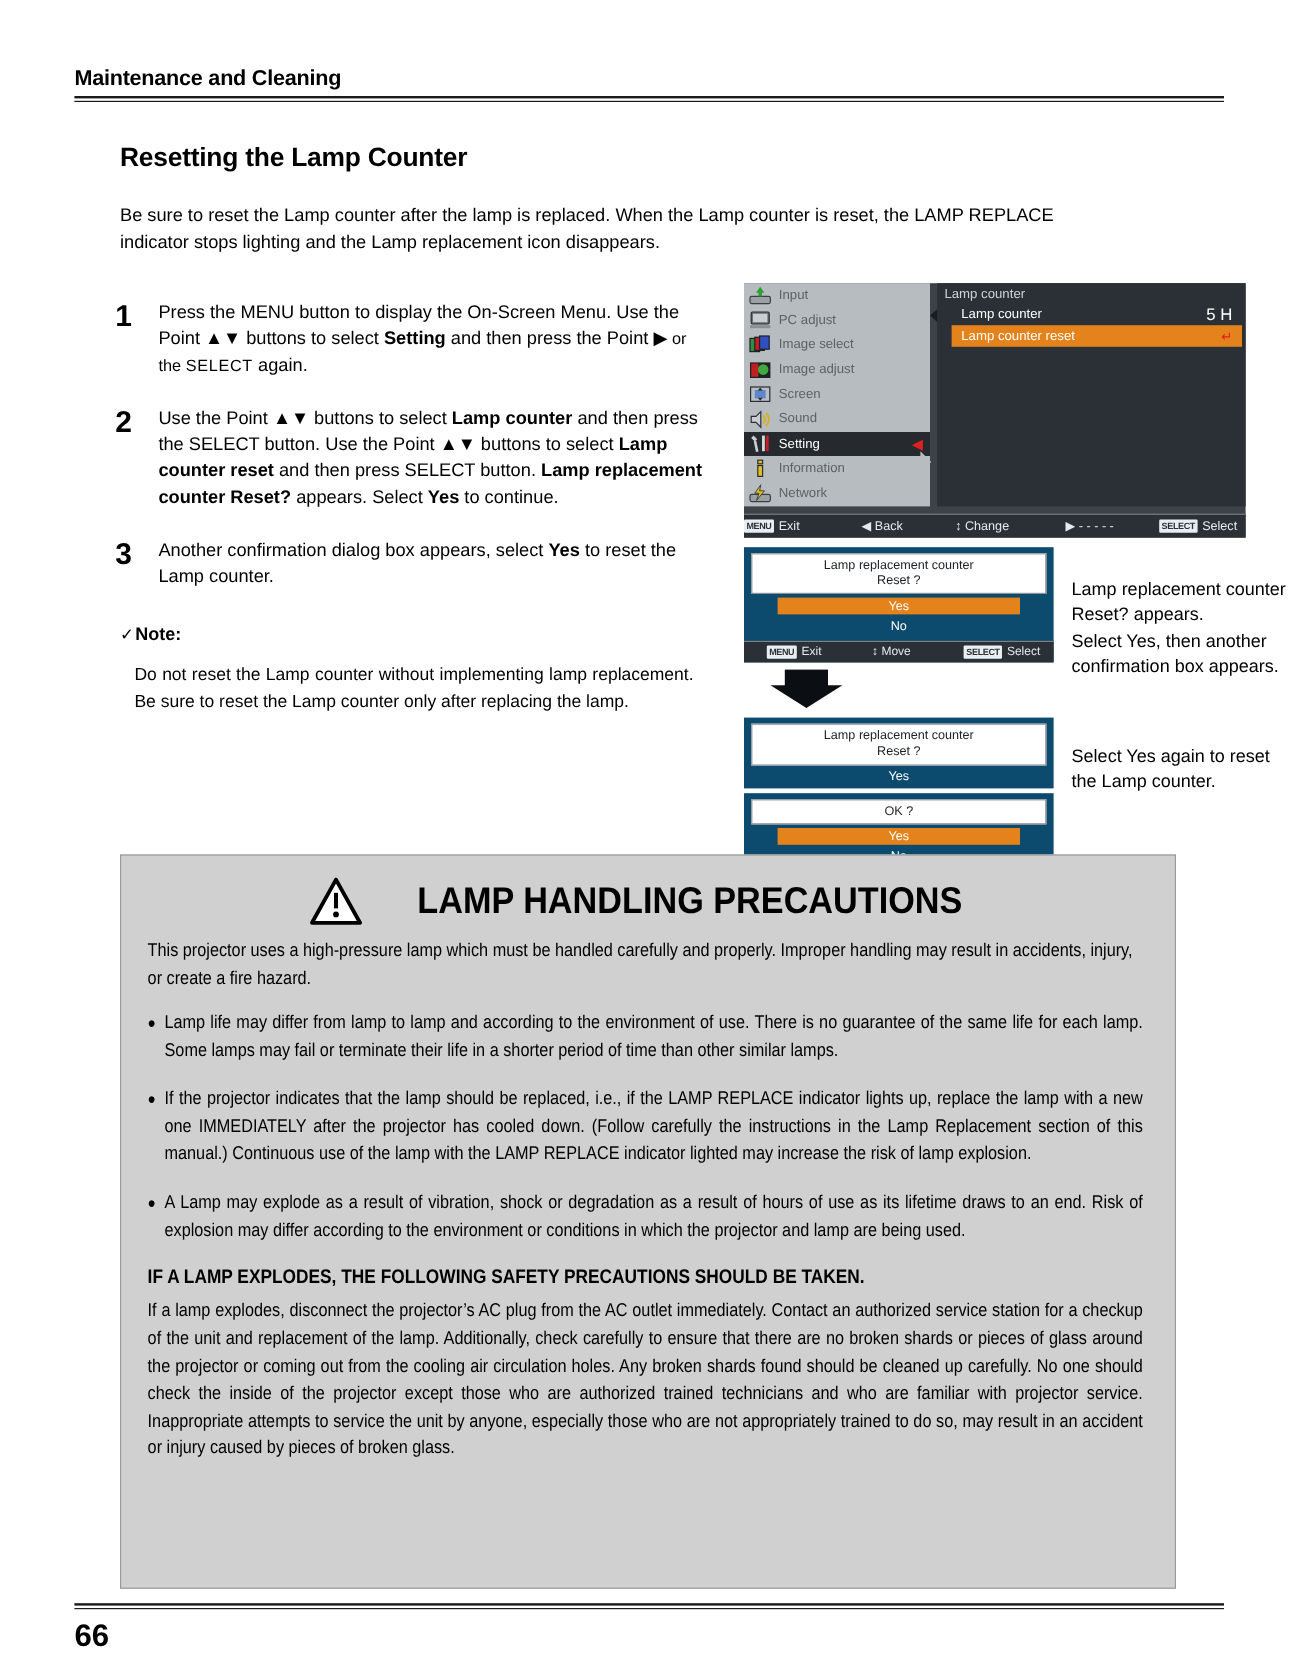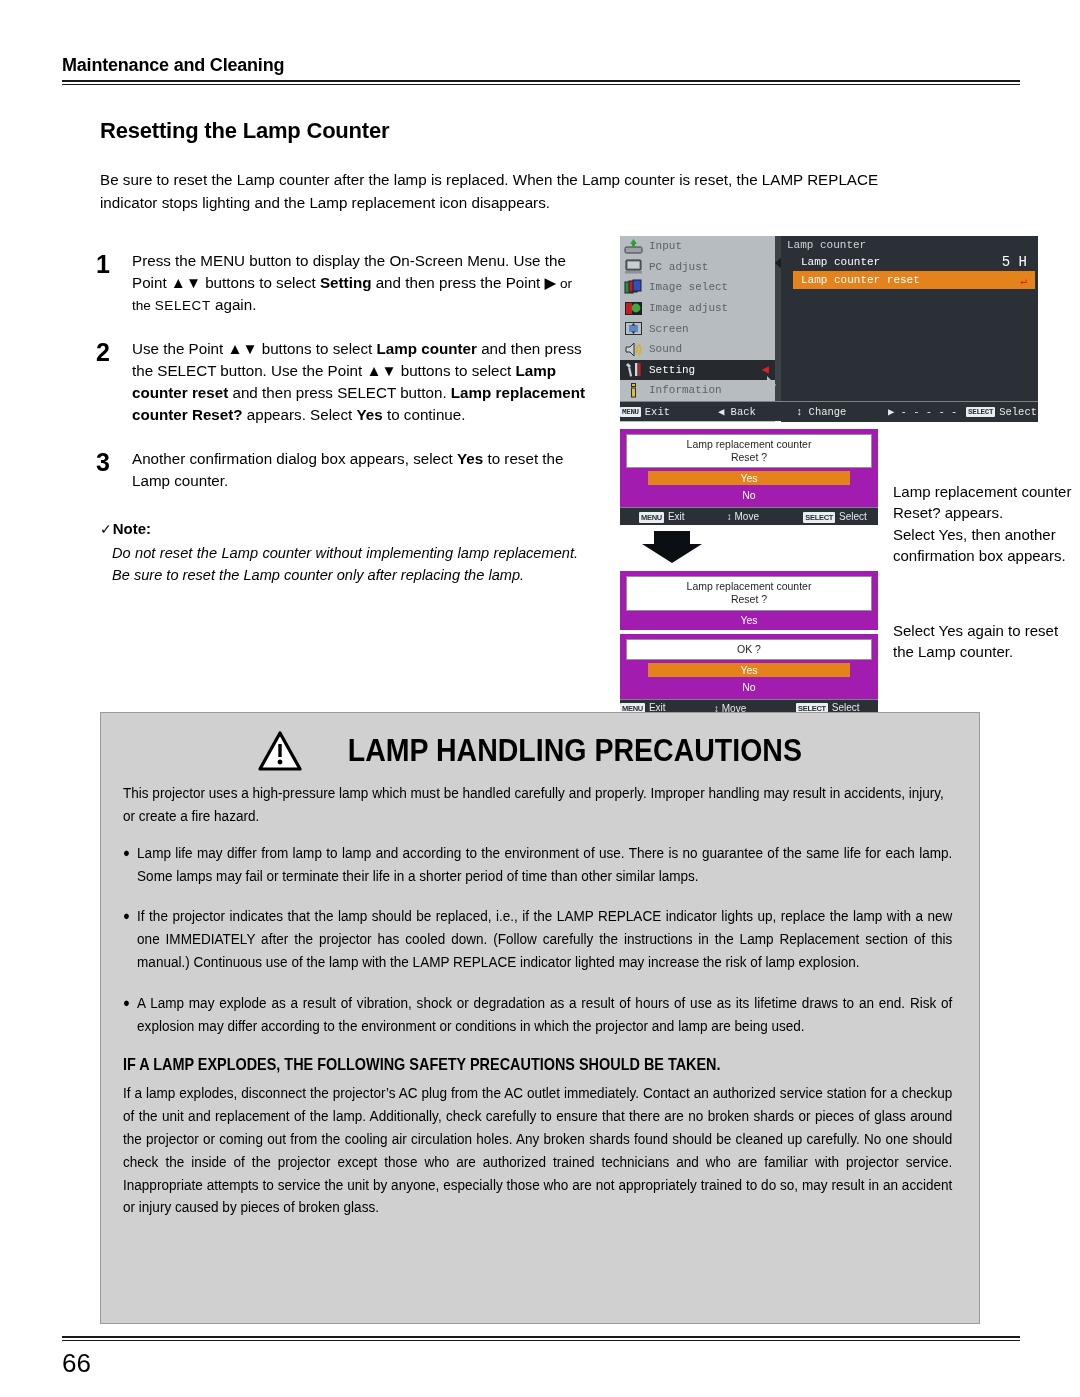--- a/index.html
+++ b/index.html
@@ -124,10 +124,10 @@
   
   .osd-menu {
     width: 418px;
-    height: 185px;
+    height: 212px;
     position: relative;
     background: #3c4248;
-    font-family: Liberation Mono, monospace;
+    font-family: Liberation Sans, sans-serif;
   }
   .osd-left {
     position: absolute;

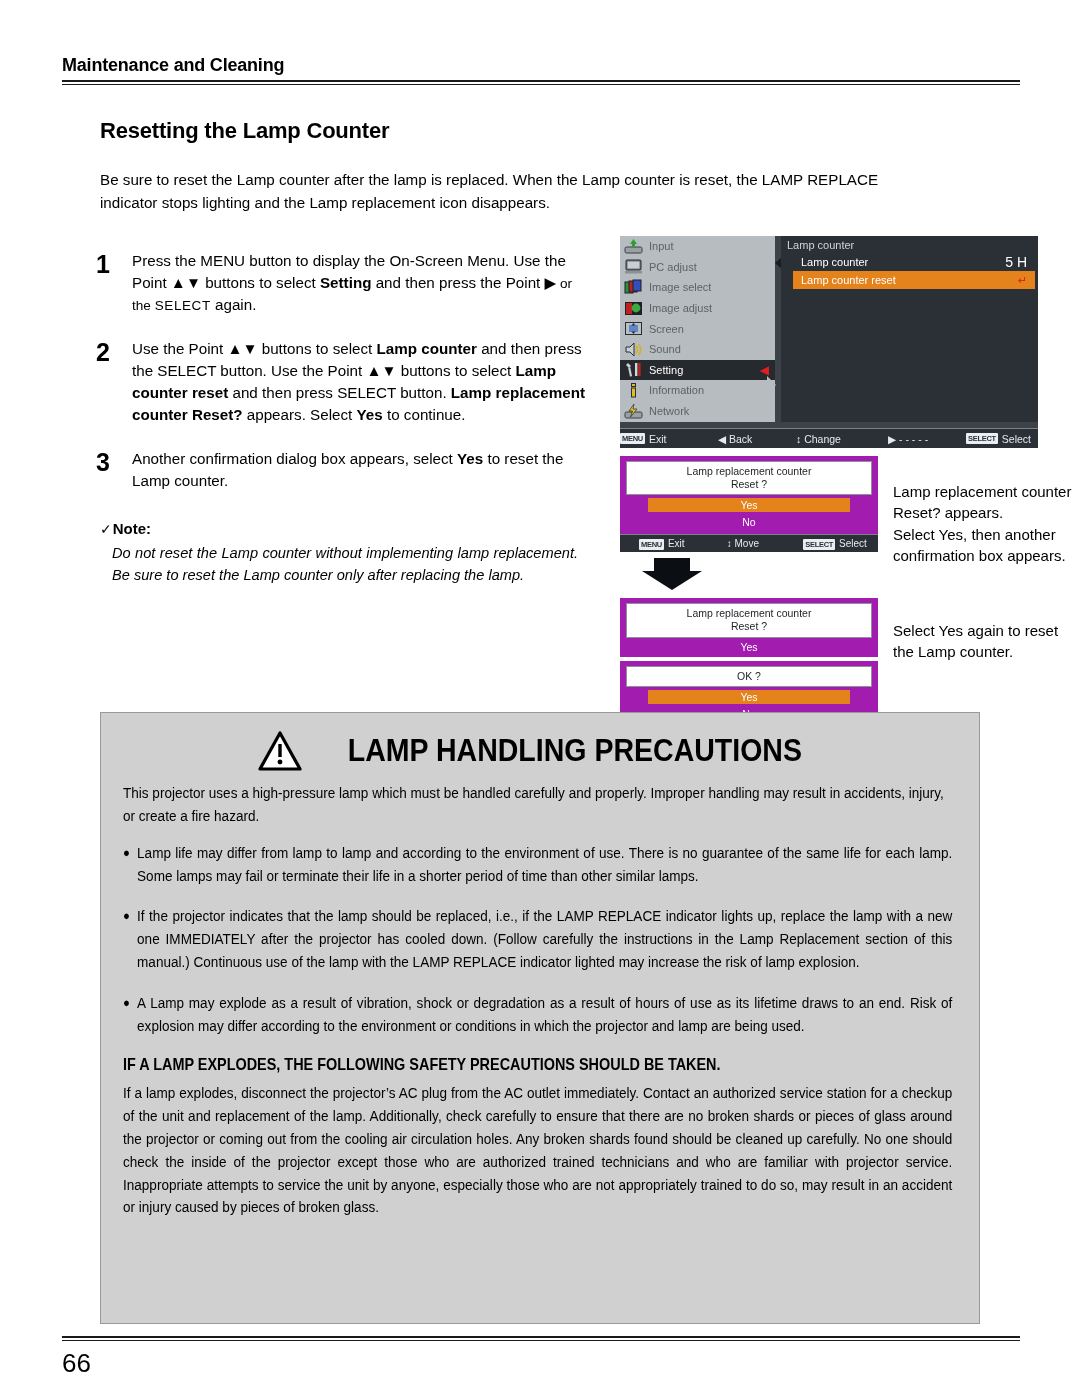--- a/index.html
+++ b/index.html
@@ -236,7 +236,7 @@
   
   .dlg {
     width: 258px;
-    background: #a21caf;
+    background: #0c4a6e;
     position: relative;
     margin-top: 8px;
     padding: 5px 6px 0 6px;

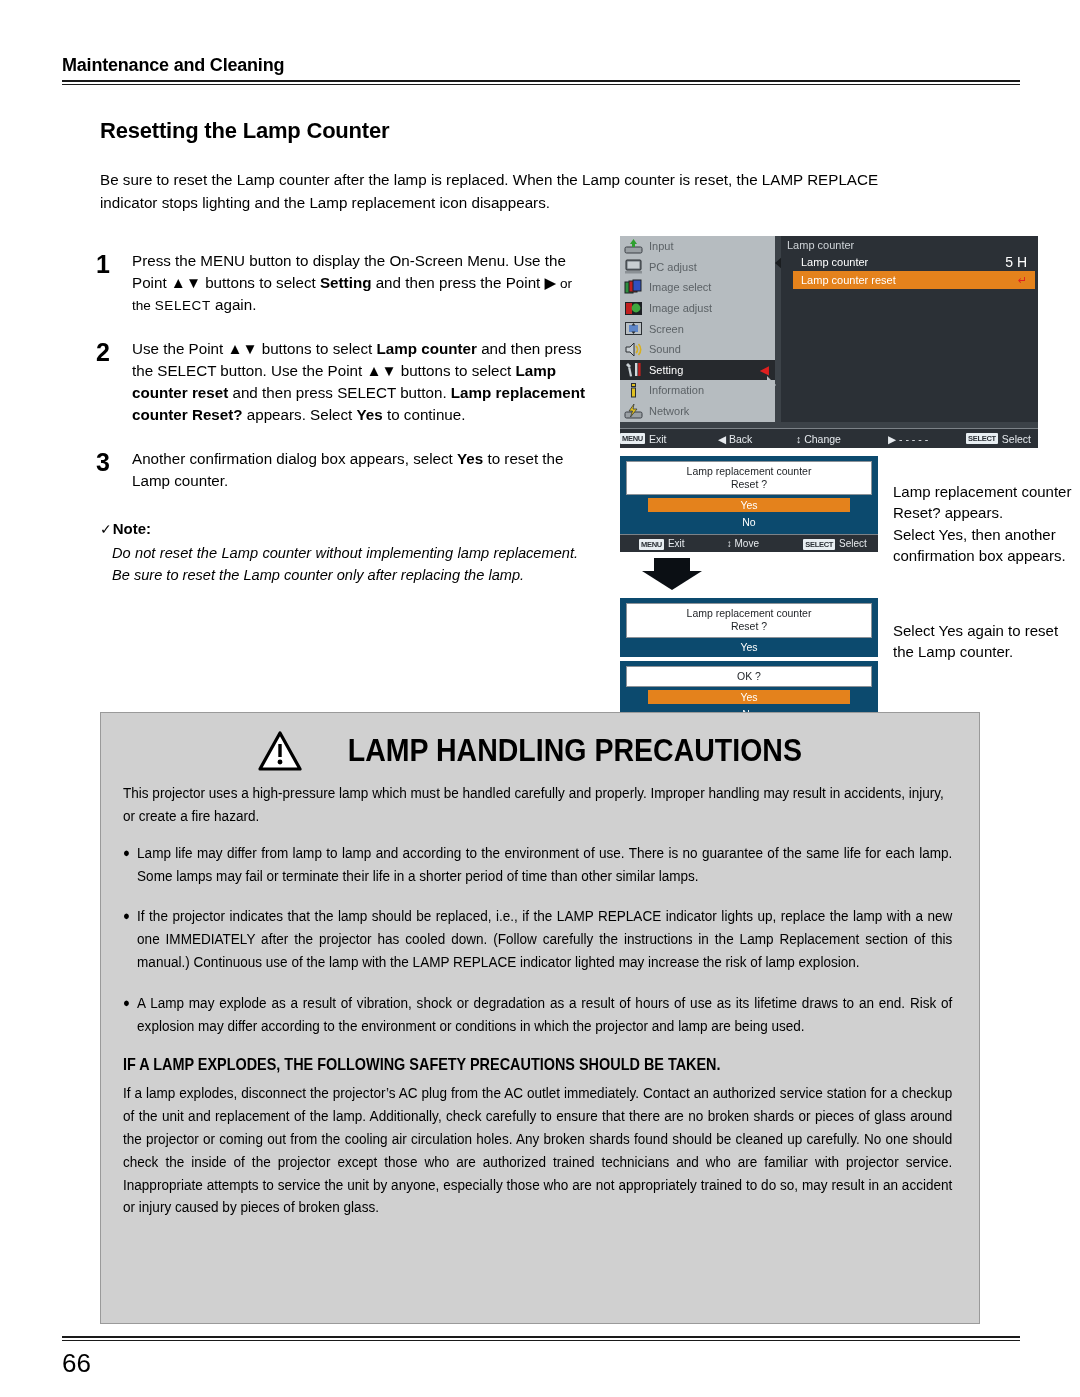--- a/index.html
+++ b/index.html
@@ -98,7 +98,7 @@
   .note-head {
     font-size: 15px;
     font-weight: bold;
-    margin-bottom: 6px;
+    margin-bottom: 16px;
   }
   .note-check {
     font-weight: normal;

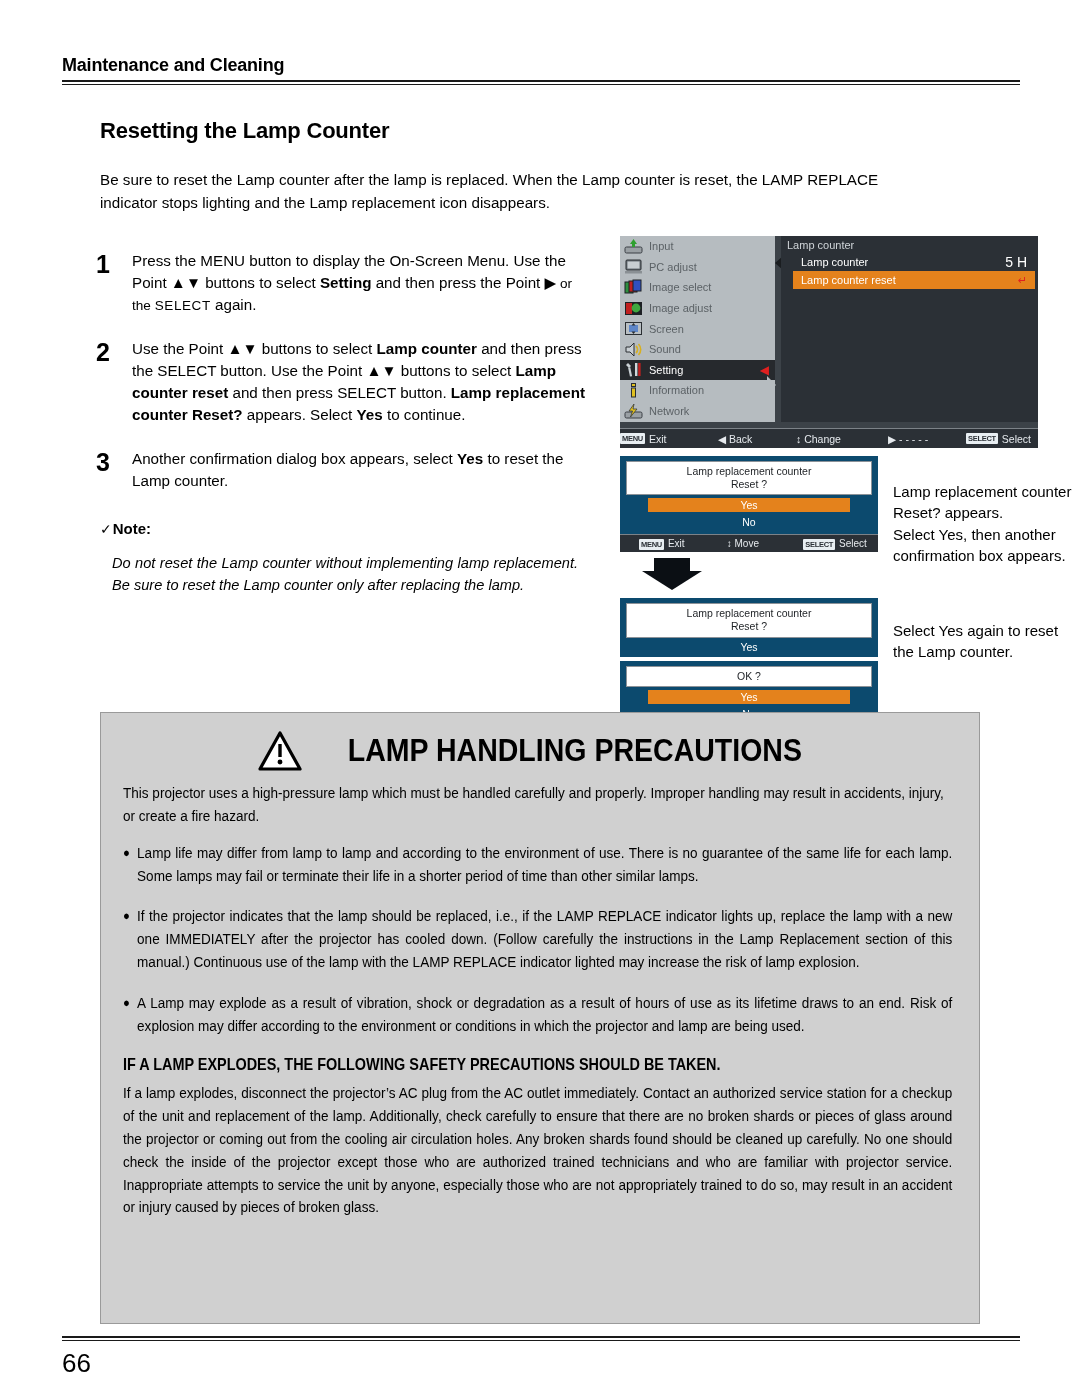--- a/index.html
+++ b/index.html
@@ -110,7 +110,6 @@
     line-height: 1.5;
     text-align: justify;
     padding-left: 12px;
-    font-style: italic;
   }
 
   

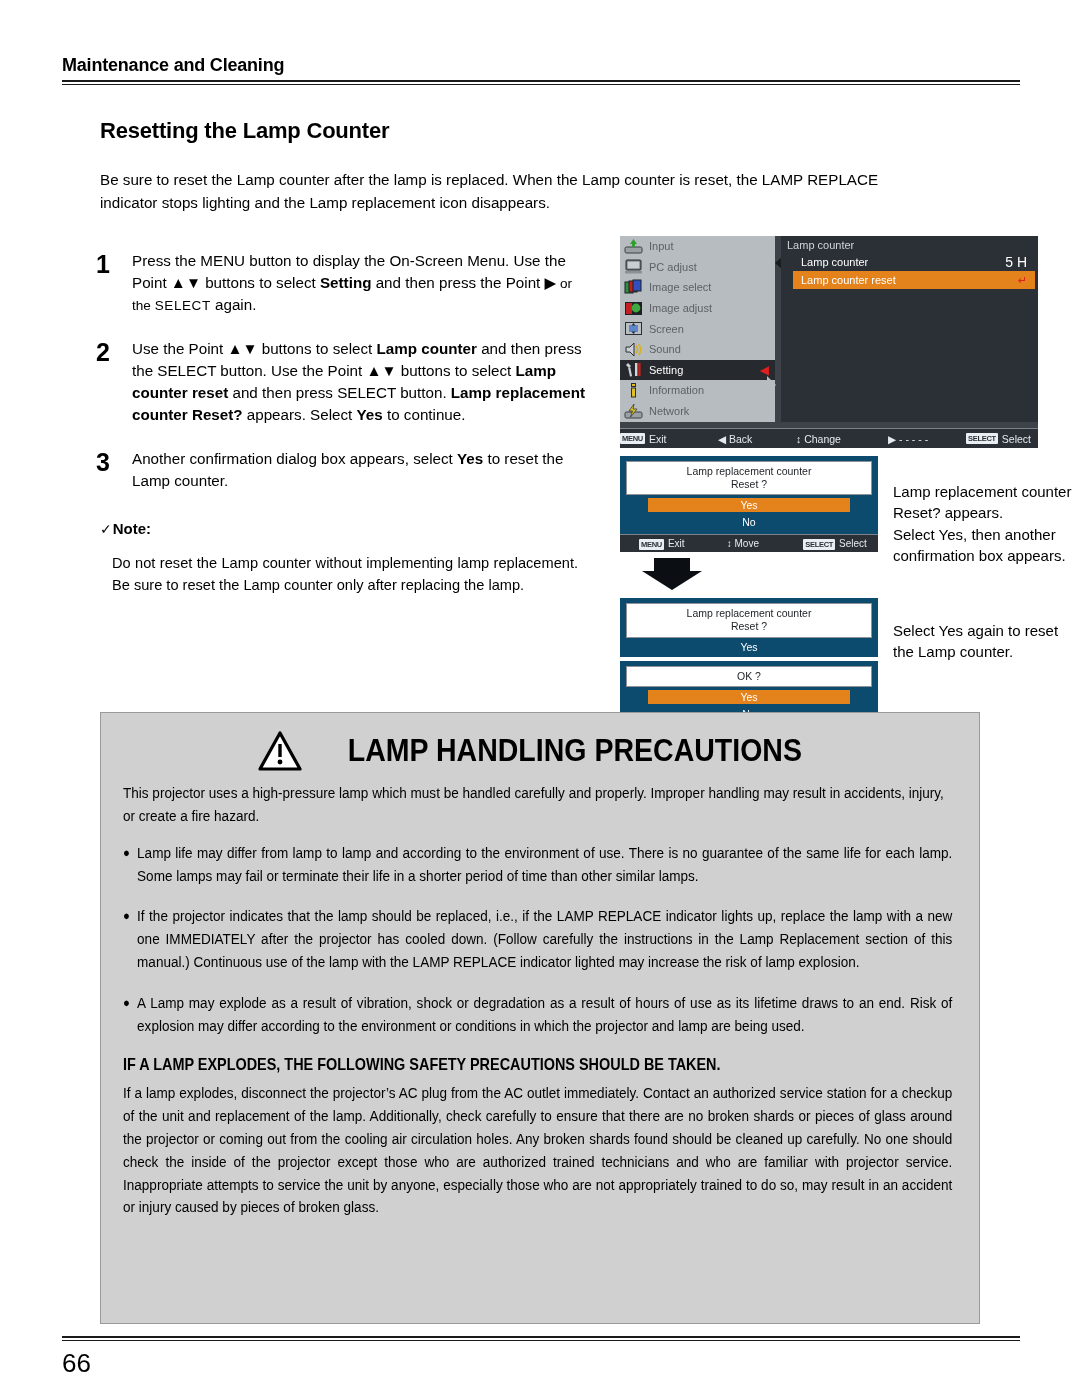--- a/index.html
+++ b/index.html
@@ -398,7 +398,7 @@
     left: 62px;
     top: 1348px;
     font-size: 26px;
-    font-weight: normal;
+    font-weight: bold;
   }
 </style>
 </head>

